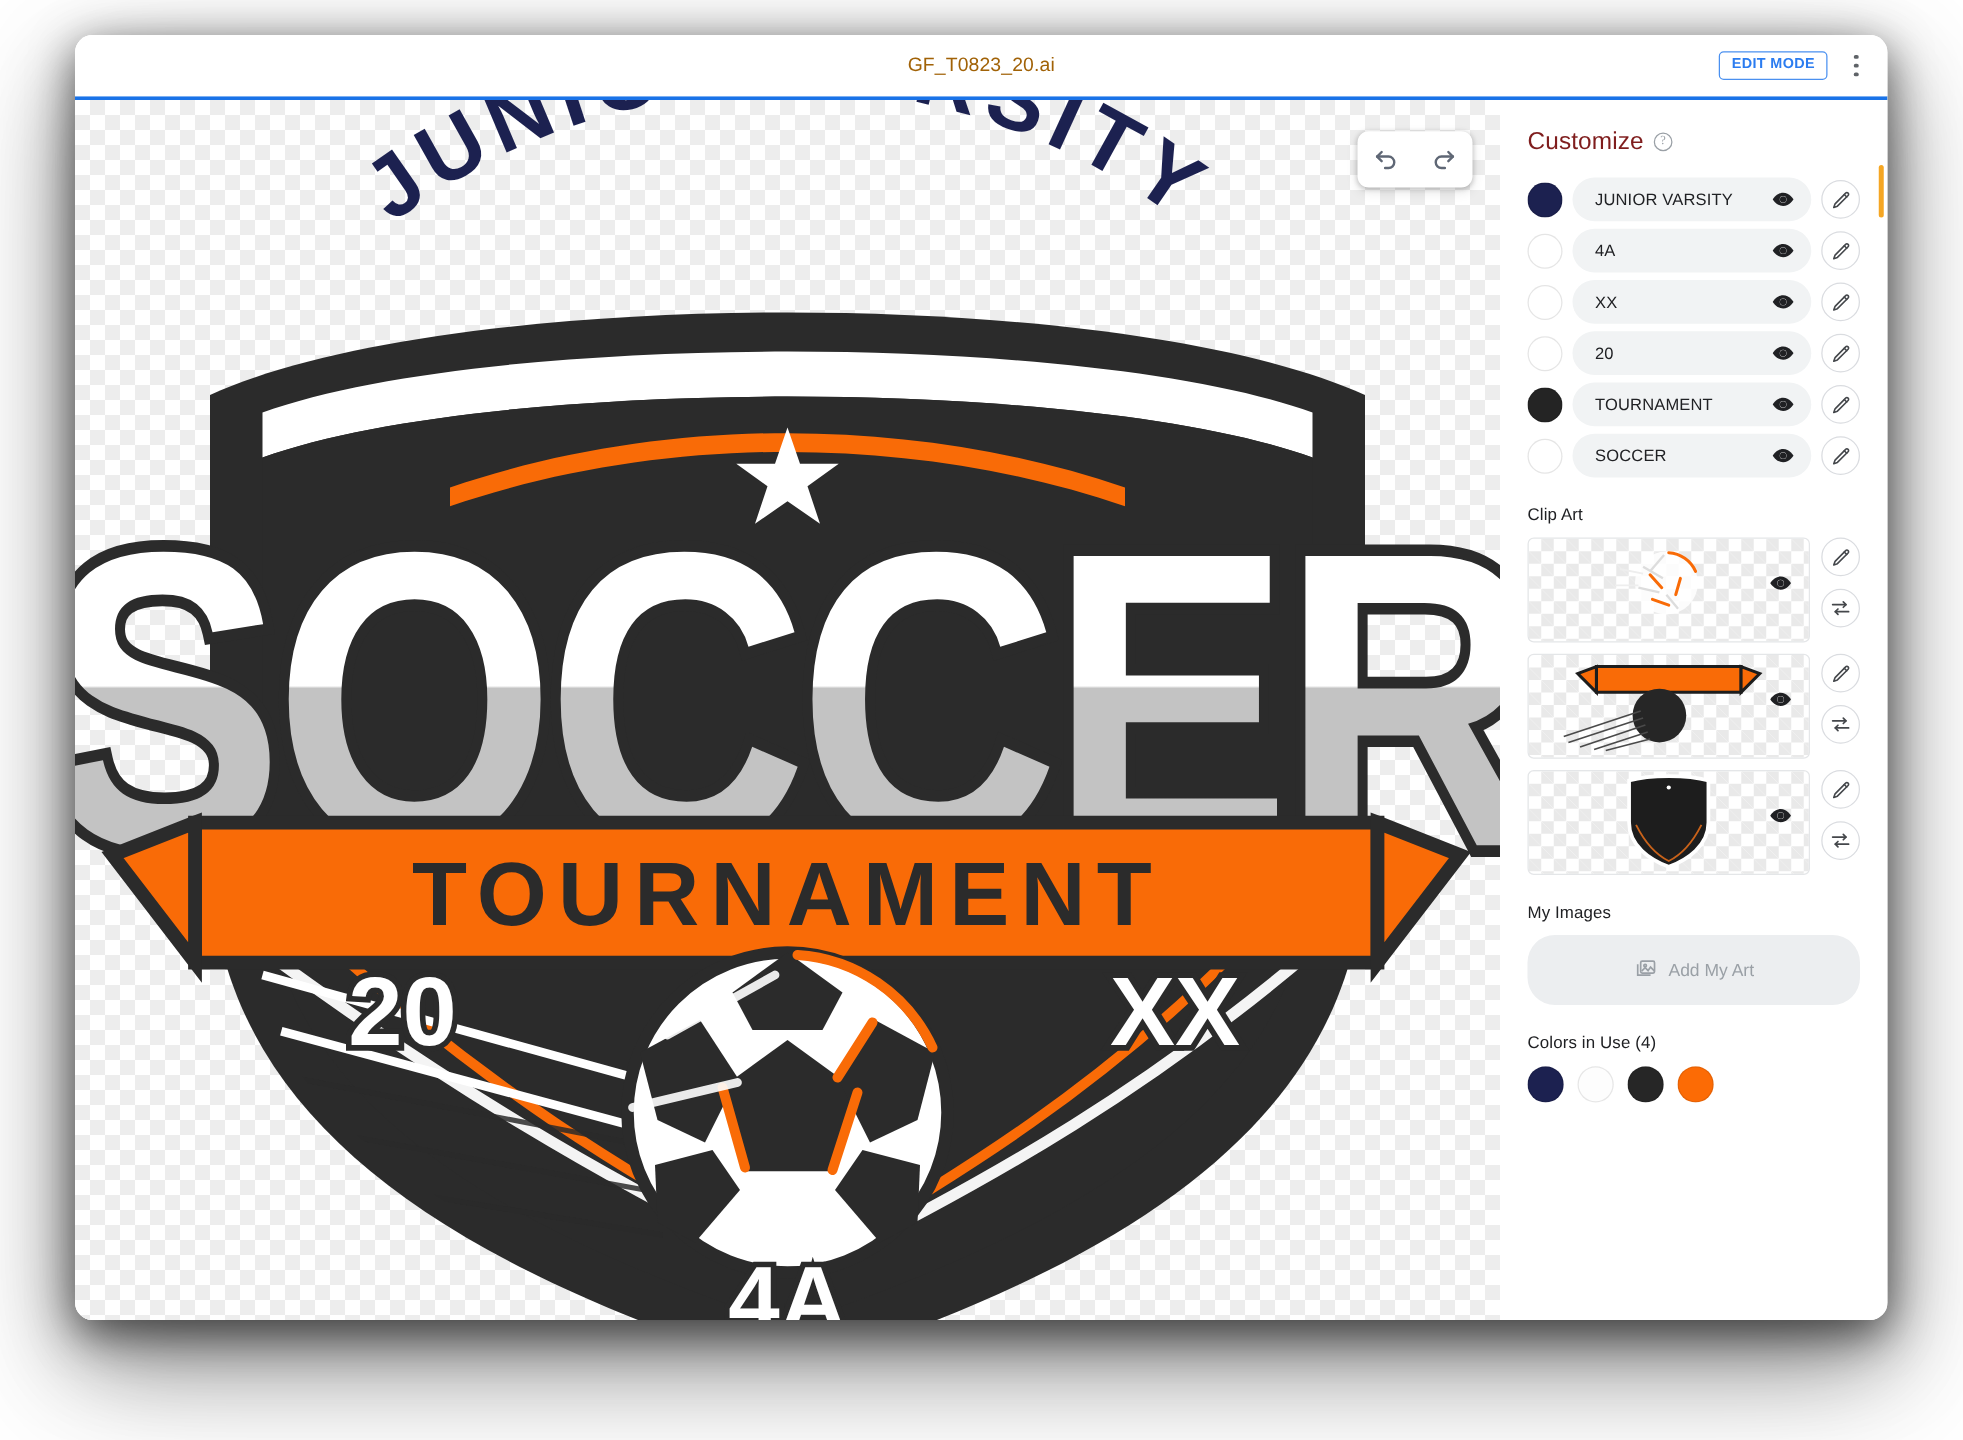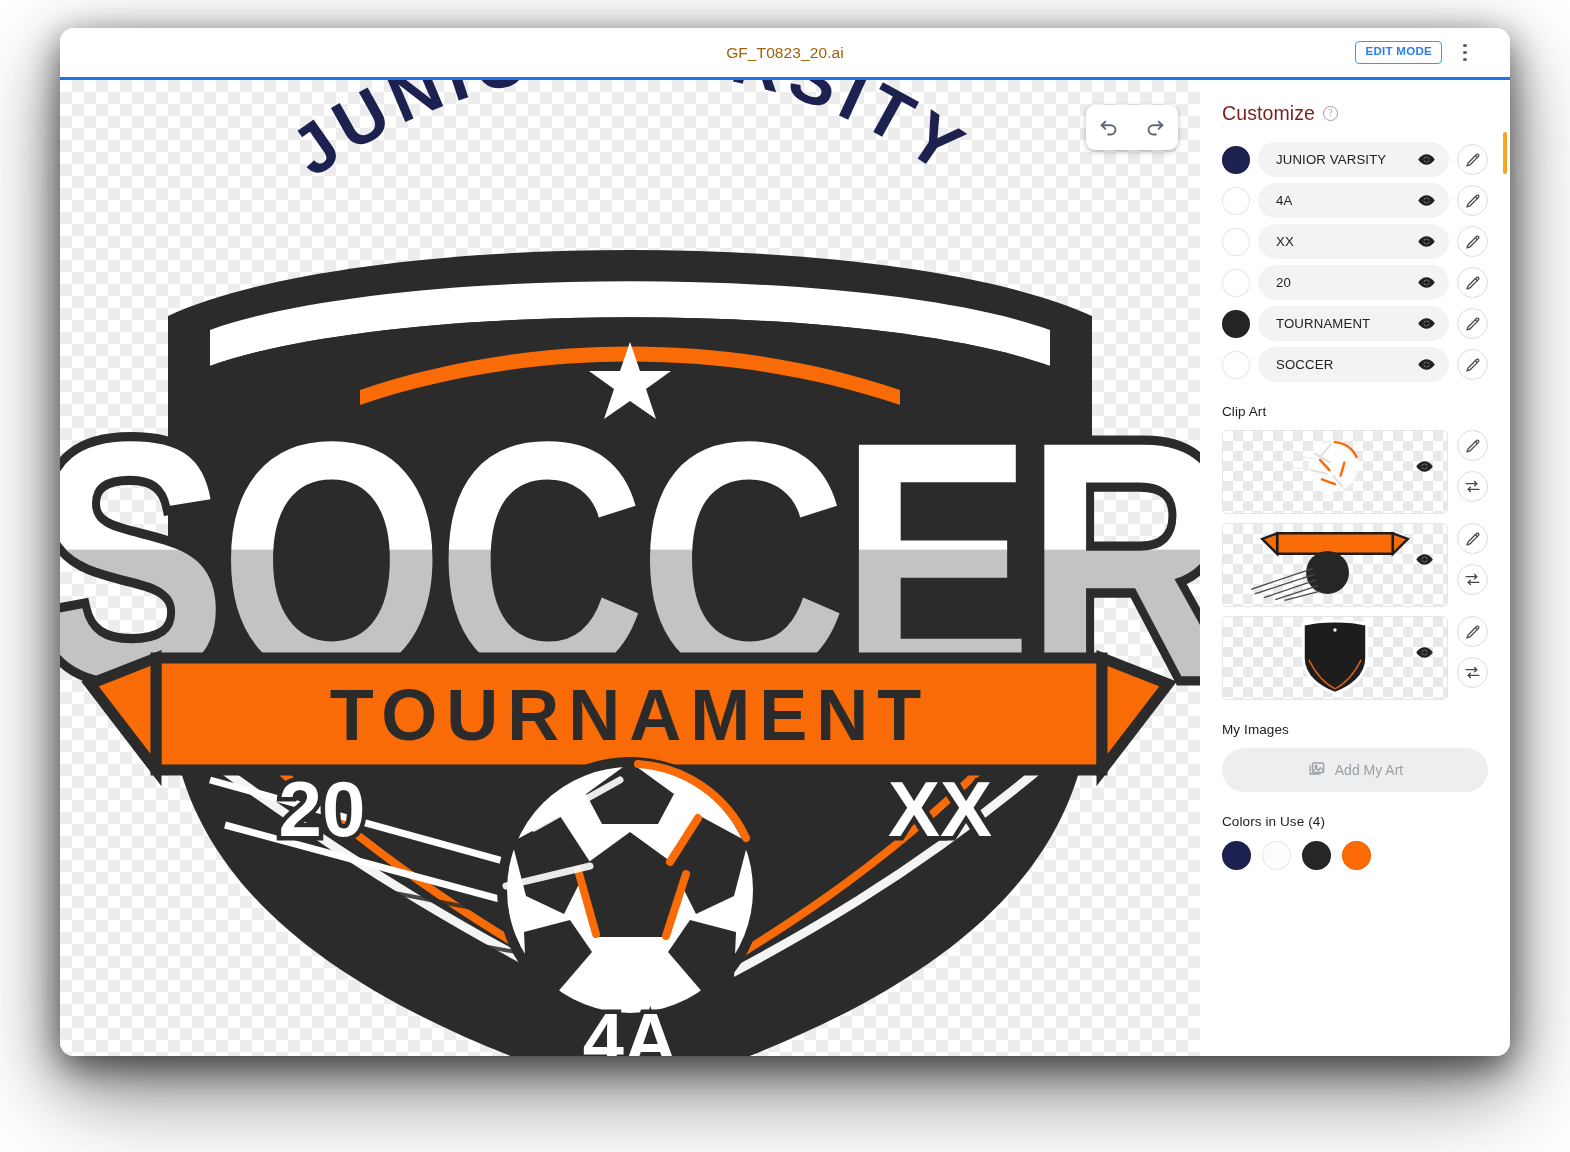--- a/index.html
+++ b/index.html
@@ -43,7 +43,7 @@
   }
   #titlebar-right {
     position: absolute;
-    right: 32px; top: 0; height: 49px;
+    right: 12px; top: 0; height: 49px;
     display: flex; align-items: center; gap: 10px;
   }
   #edit-mode-btn {

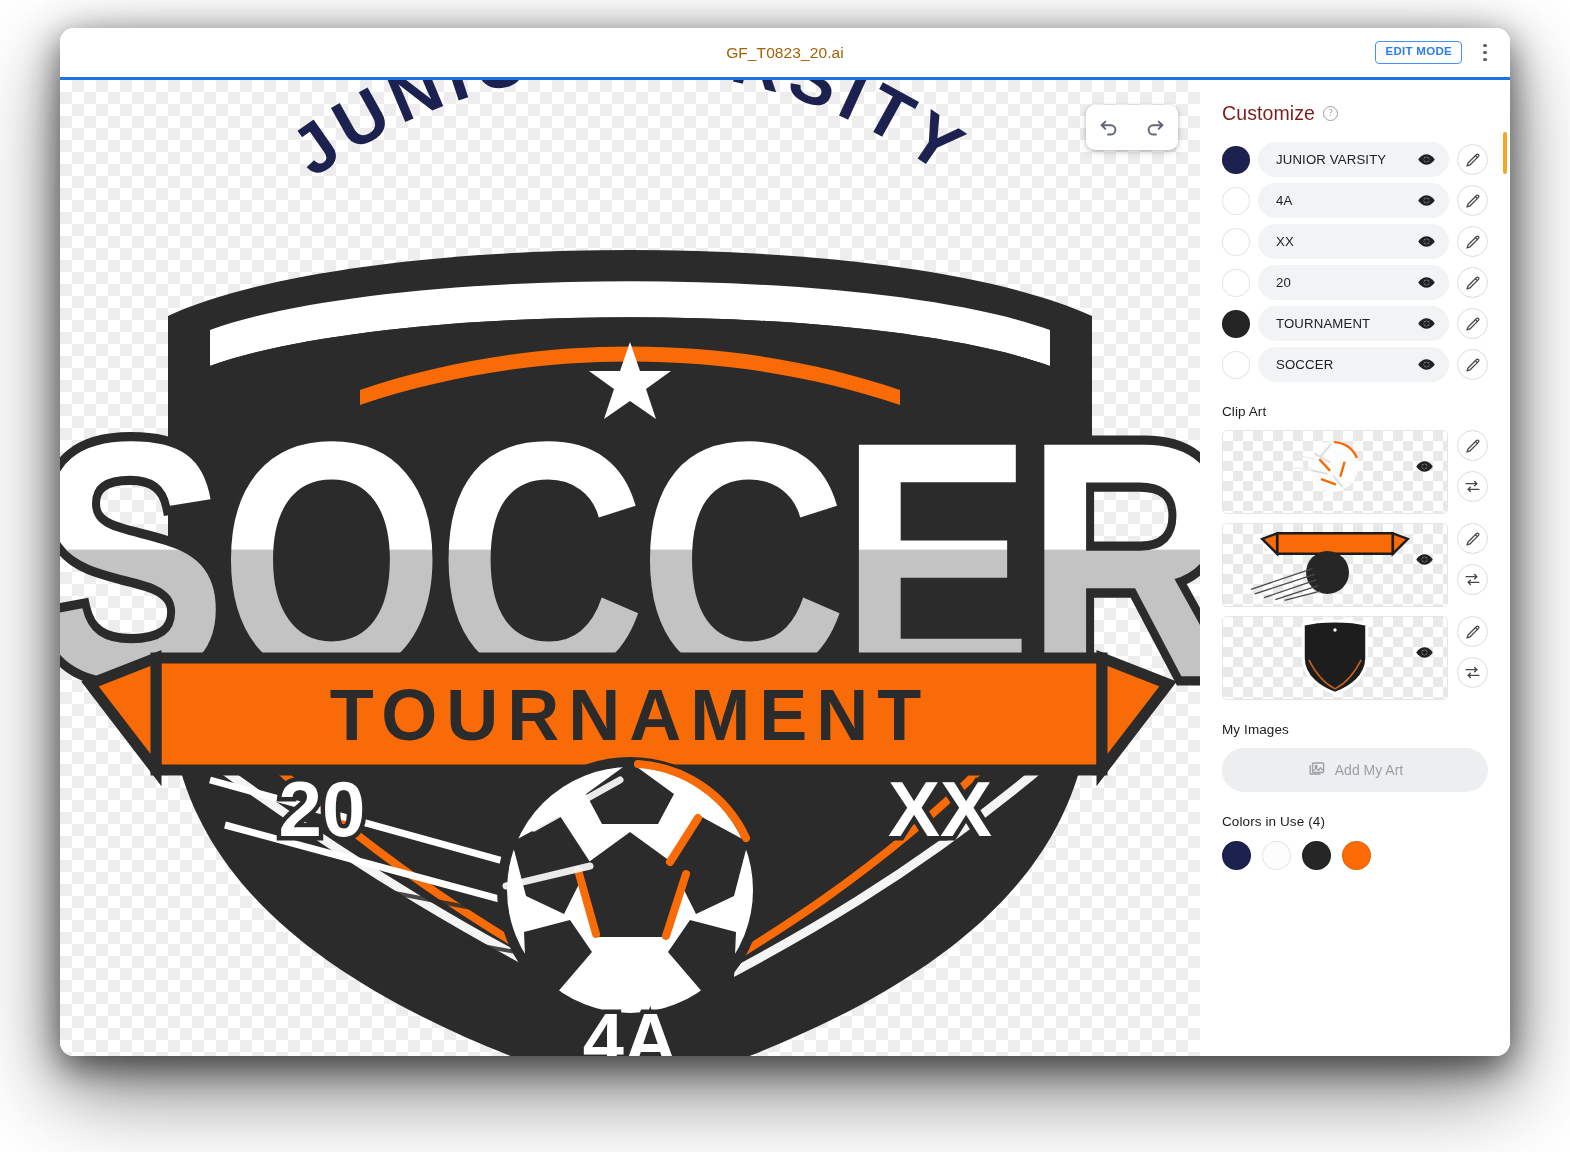--- a/index.html
+++ b/index.html
@@ -170,7 +170,7 @@
 
   
   .big-btn {
-    width: 100%; height: 44px; margin-bottom: 10px;
+    width: 100%; height: 56px; margin-bottom: 10px;
     background: #eceef0; border: none; border-radius: 22px;
     display: flex; align-items: center; justify-content: center; gap: 9px;
     color: #9aa0a6; font-size: 14px; cursor: pointer;

